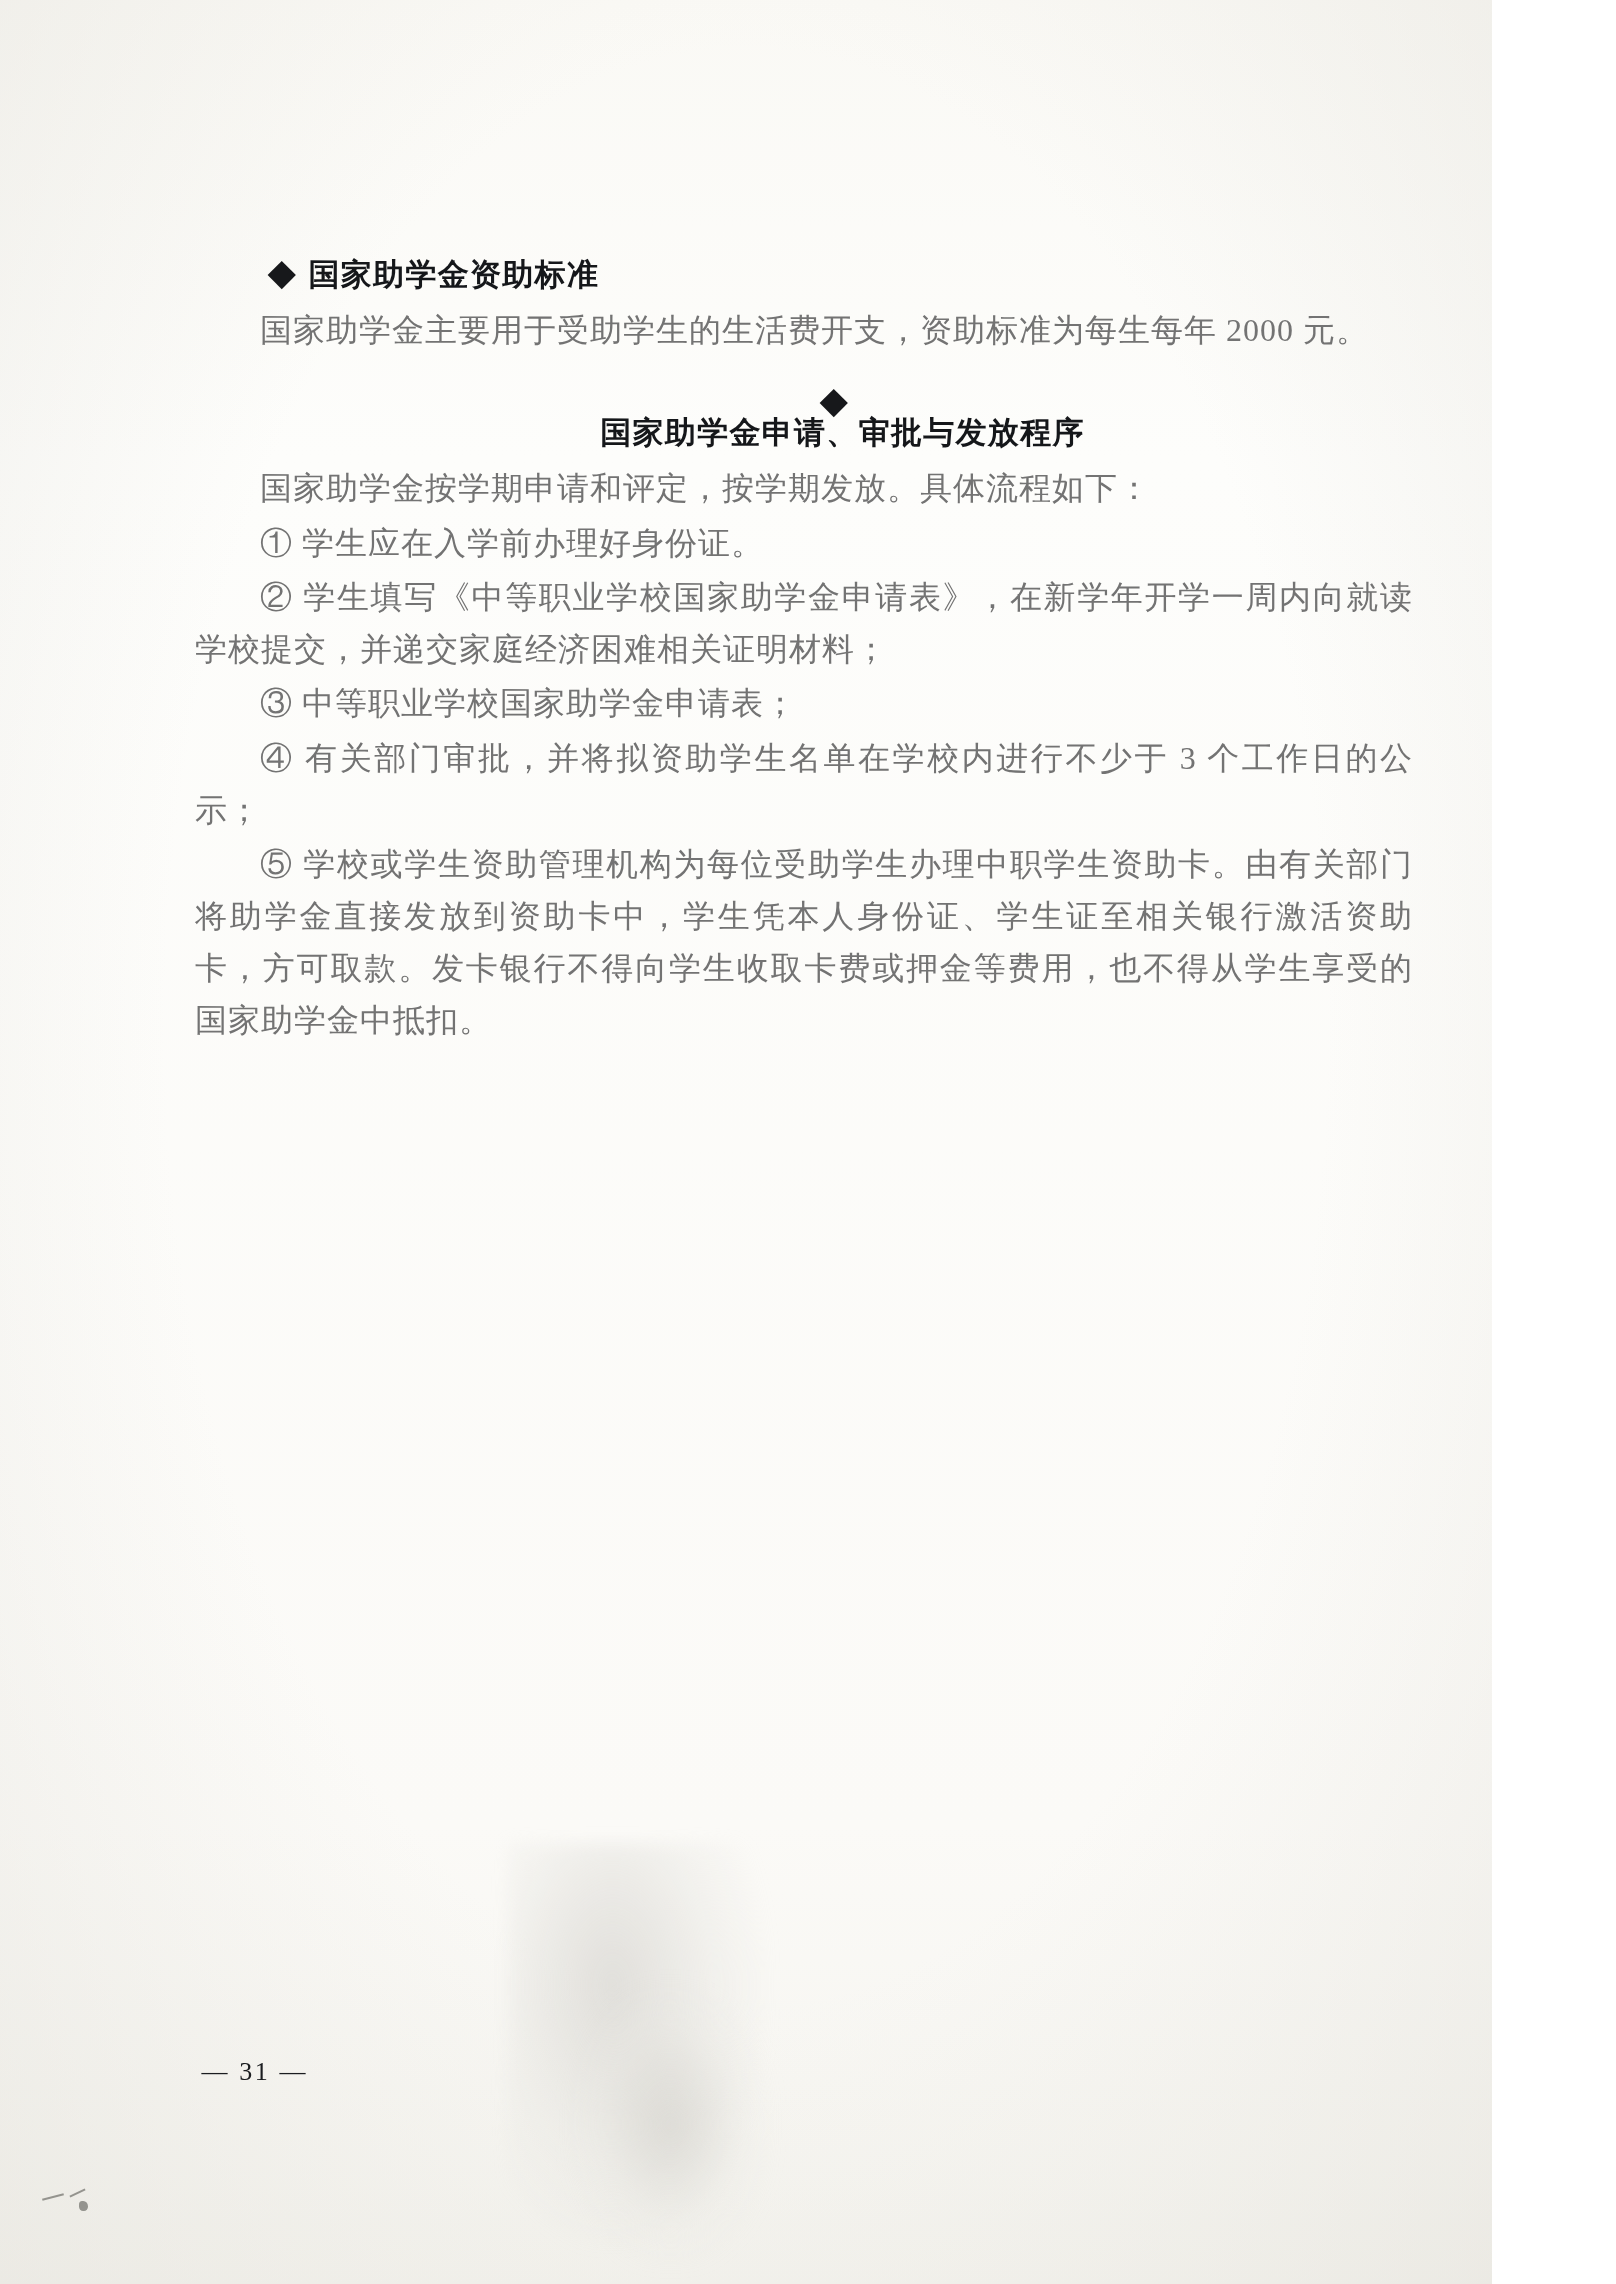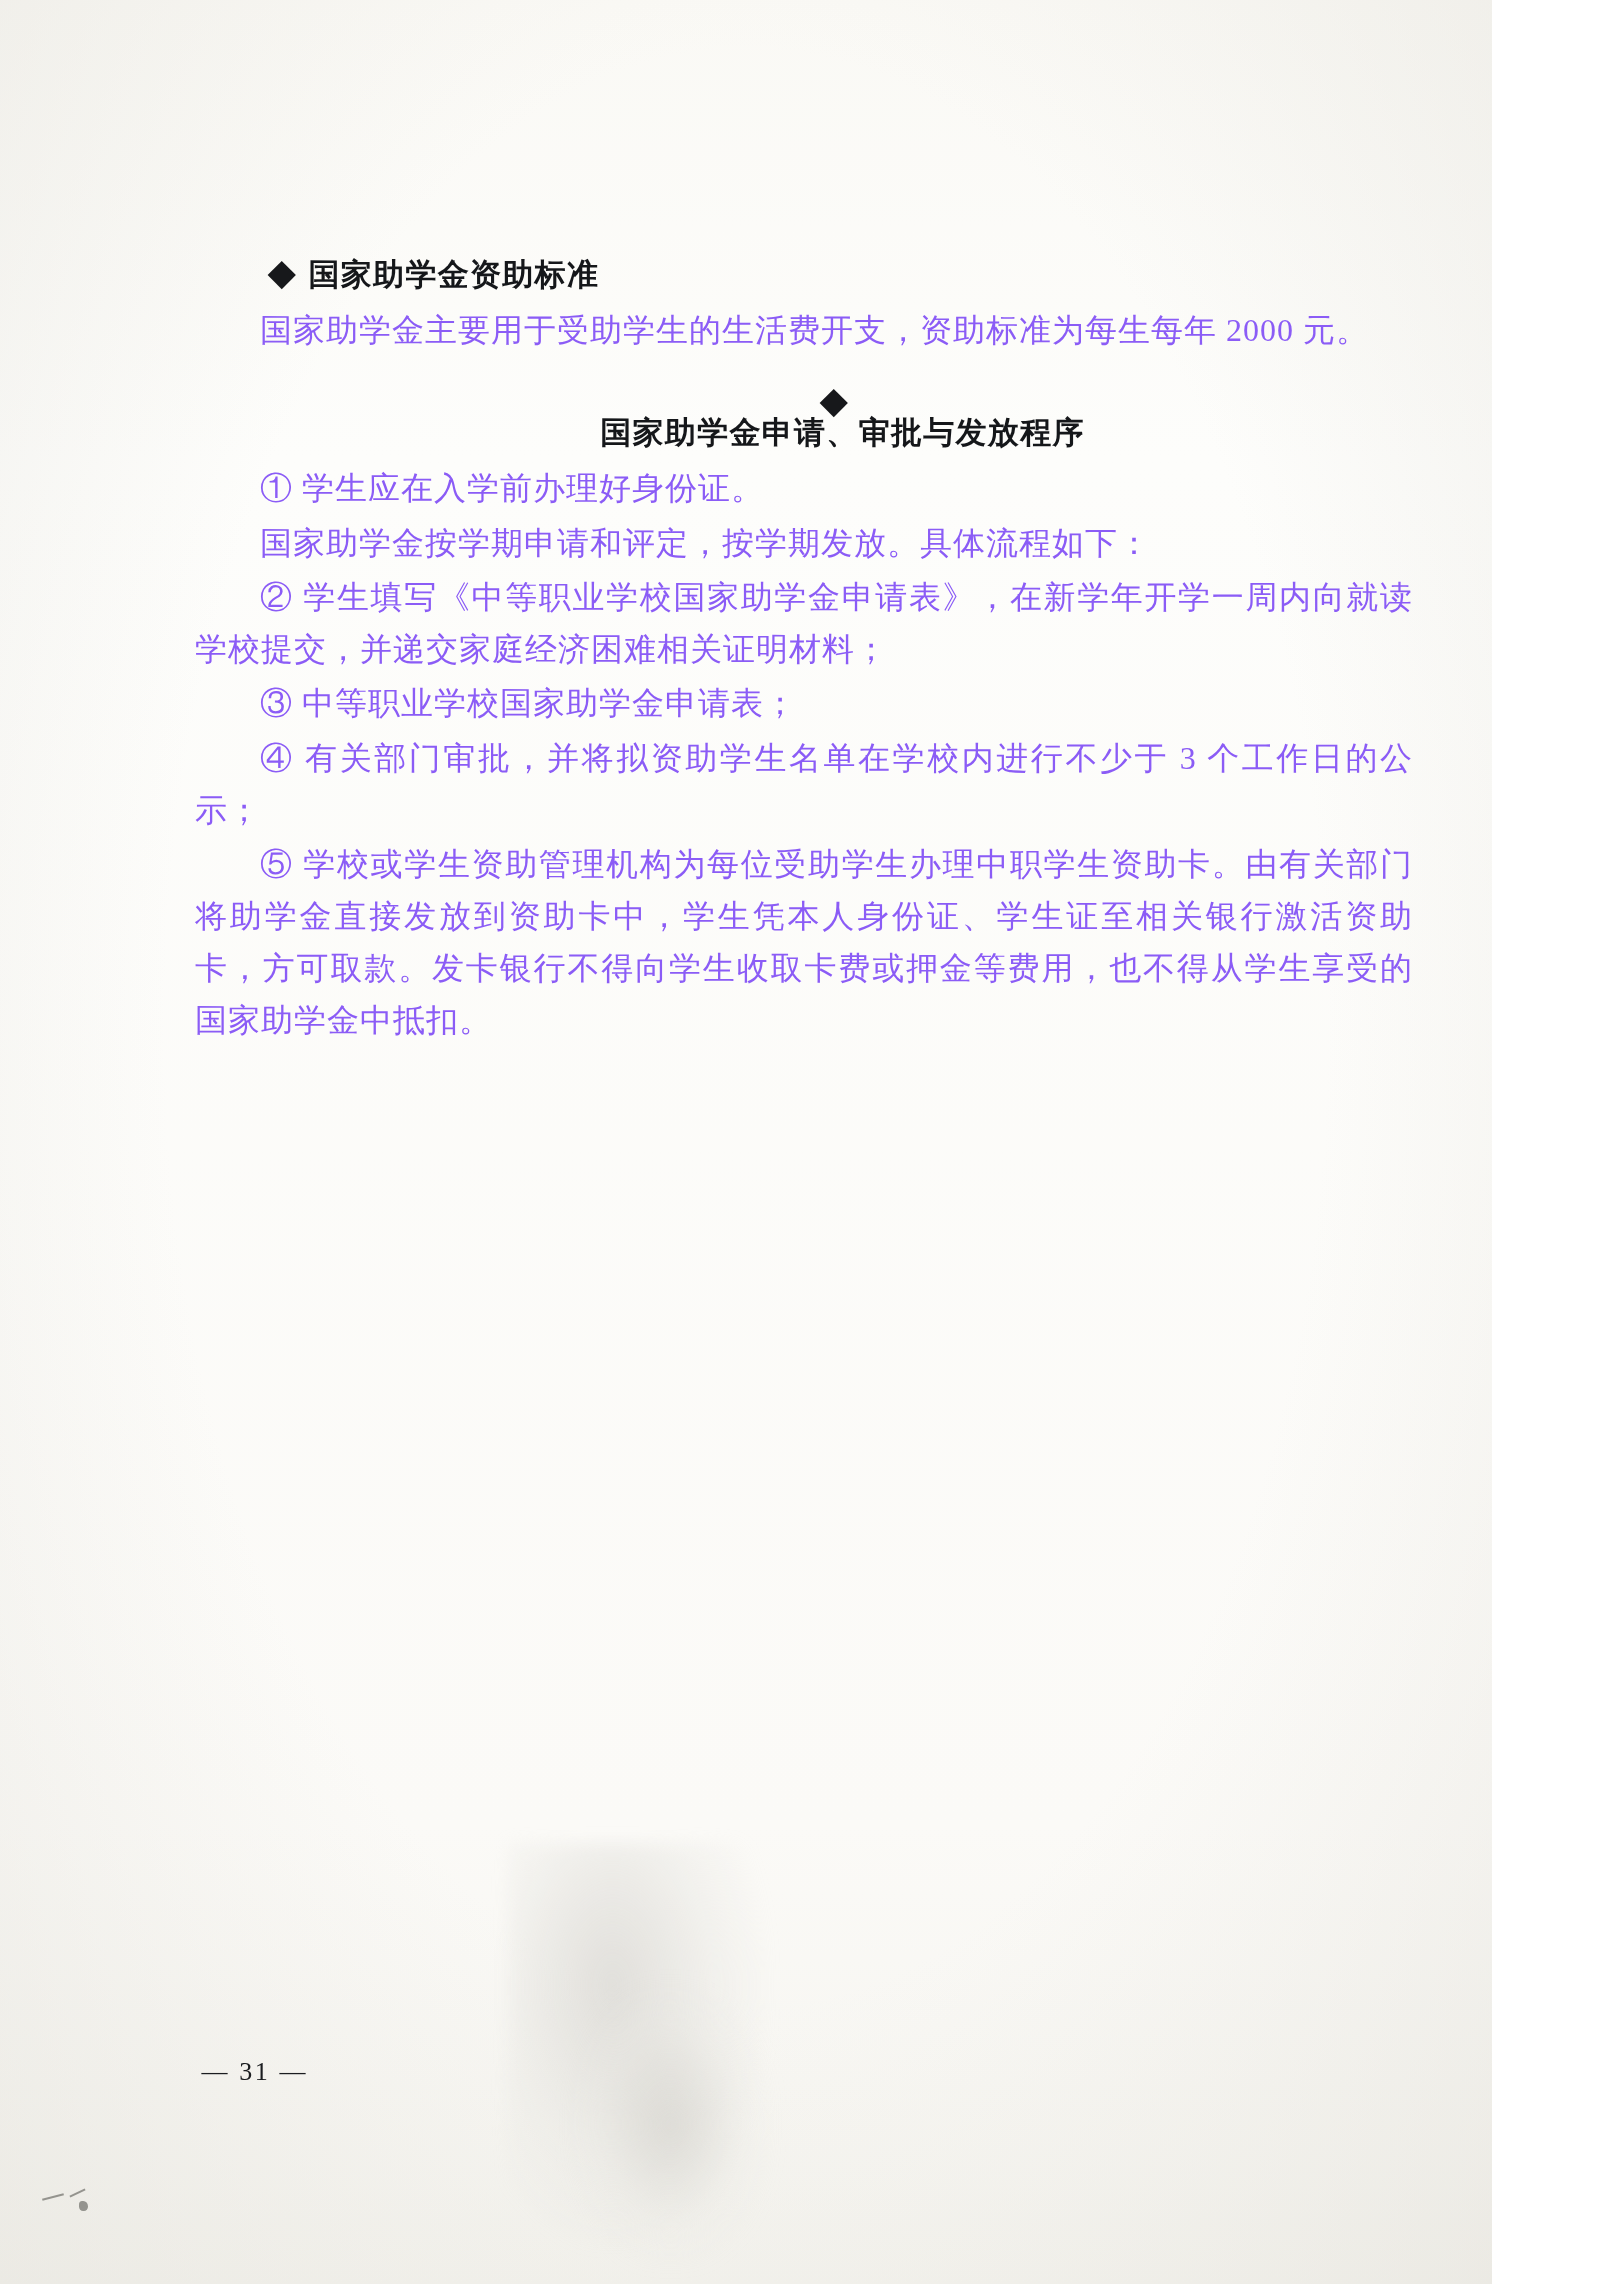--- a/index.html
+++ b/index.html
@@ -79,7 +79,7 @@
   .para {
     font-size: 32px;
     line-height: 1.62;
-    color: #8b5cf6;
+    color: #737373;
     text-align: justify;
     text-justify: inter-ideograph;
     margin: 0 0 2.6px 0;

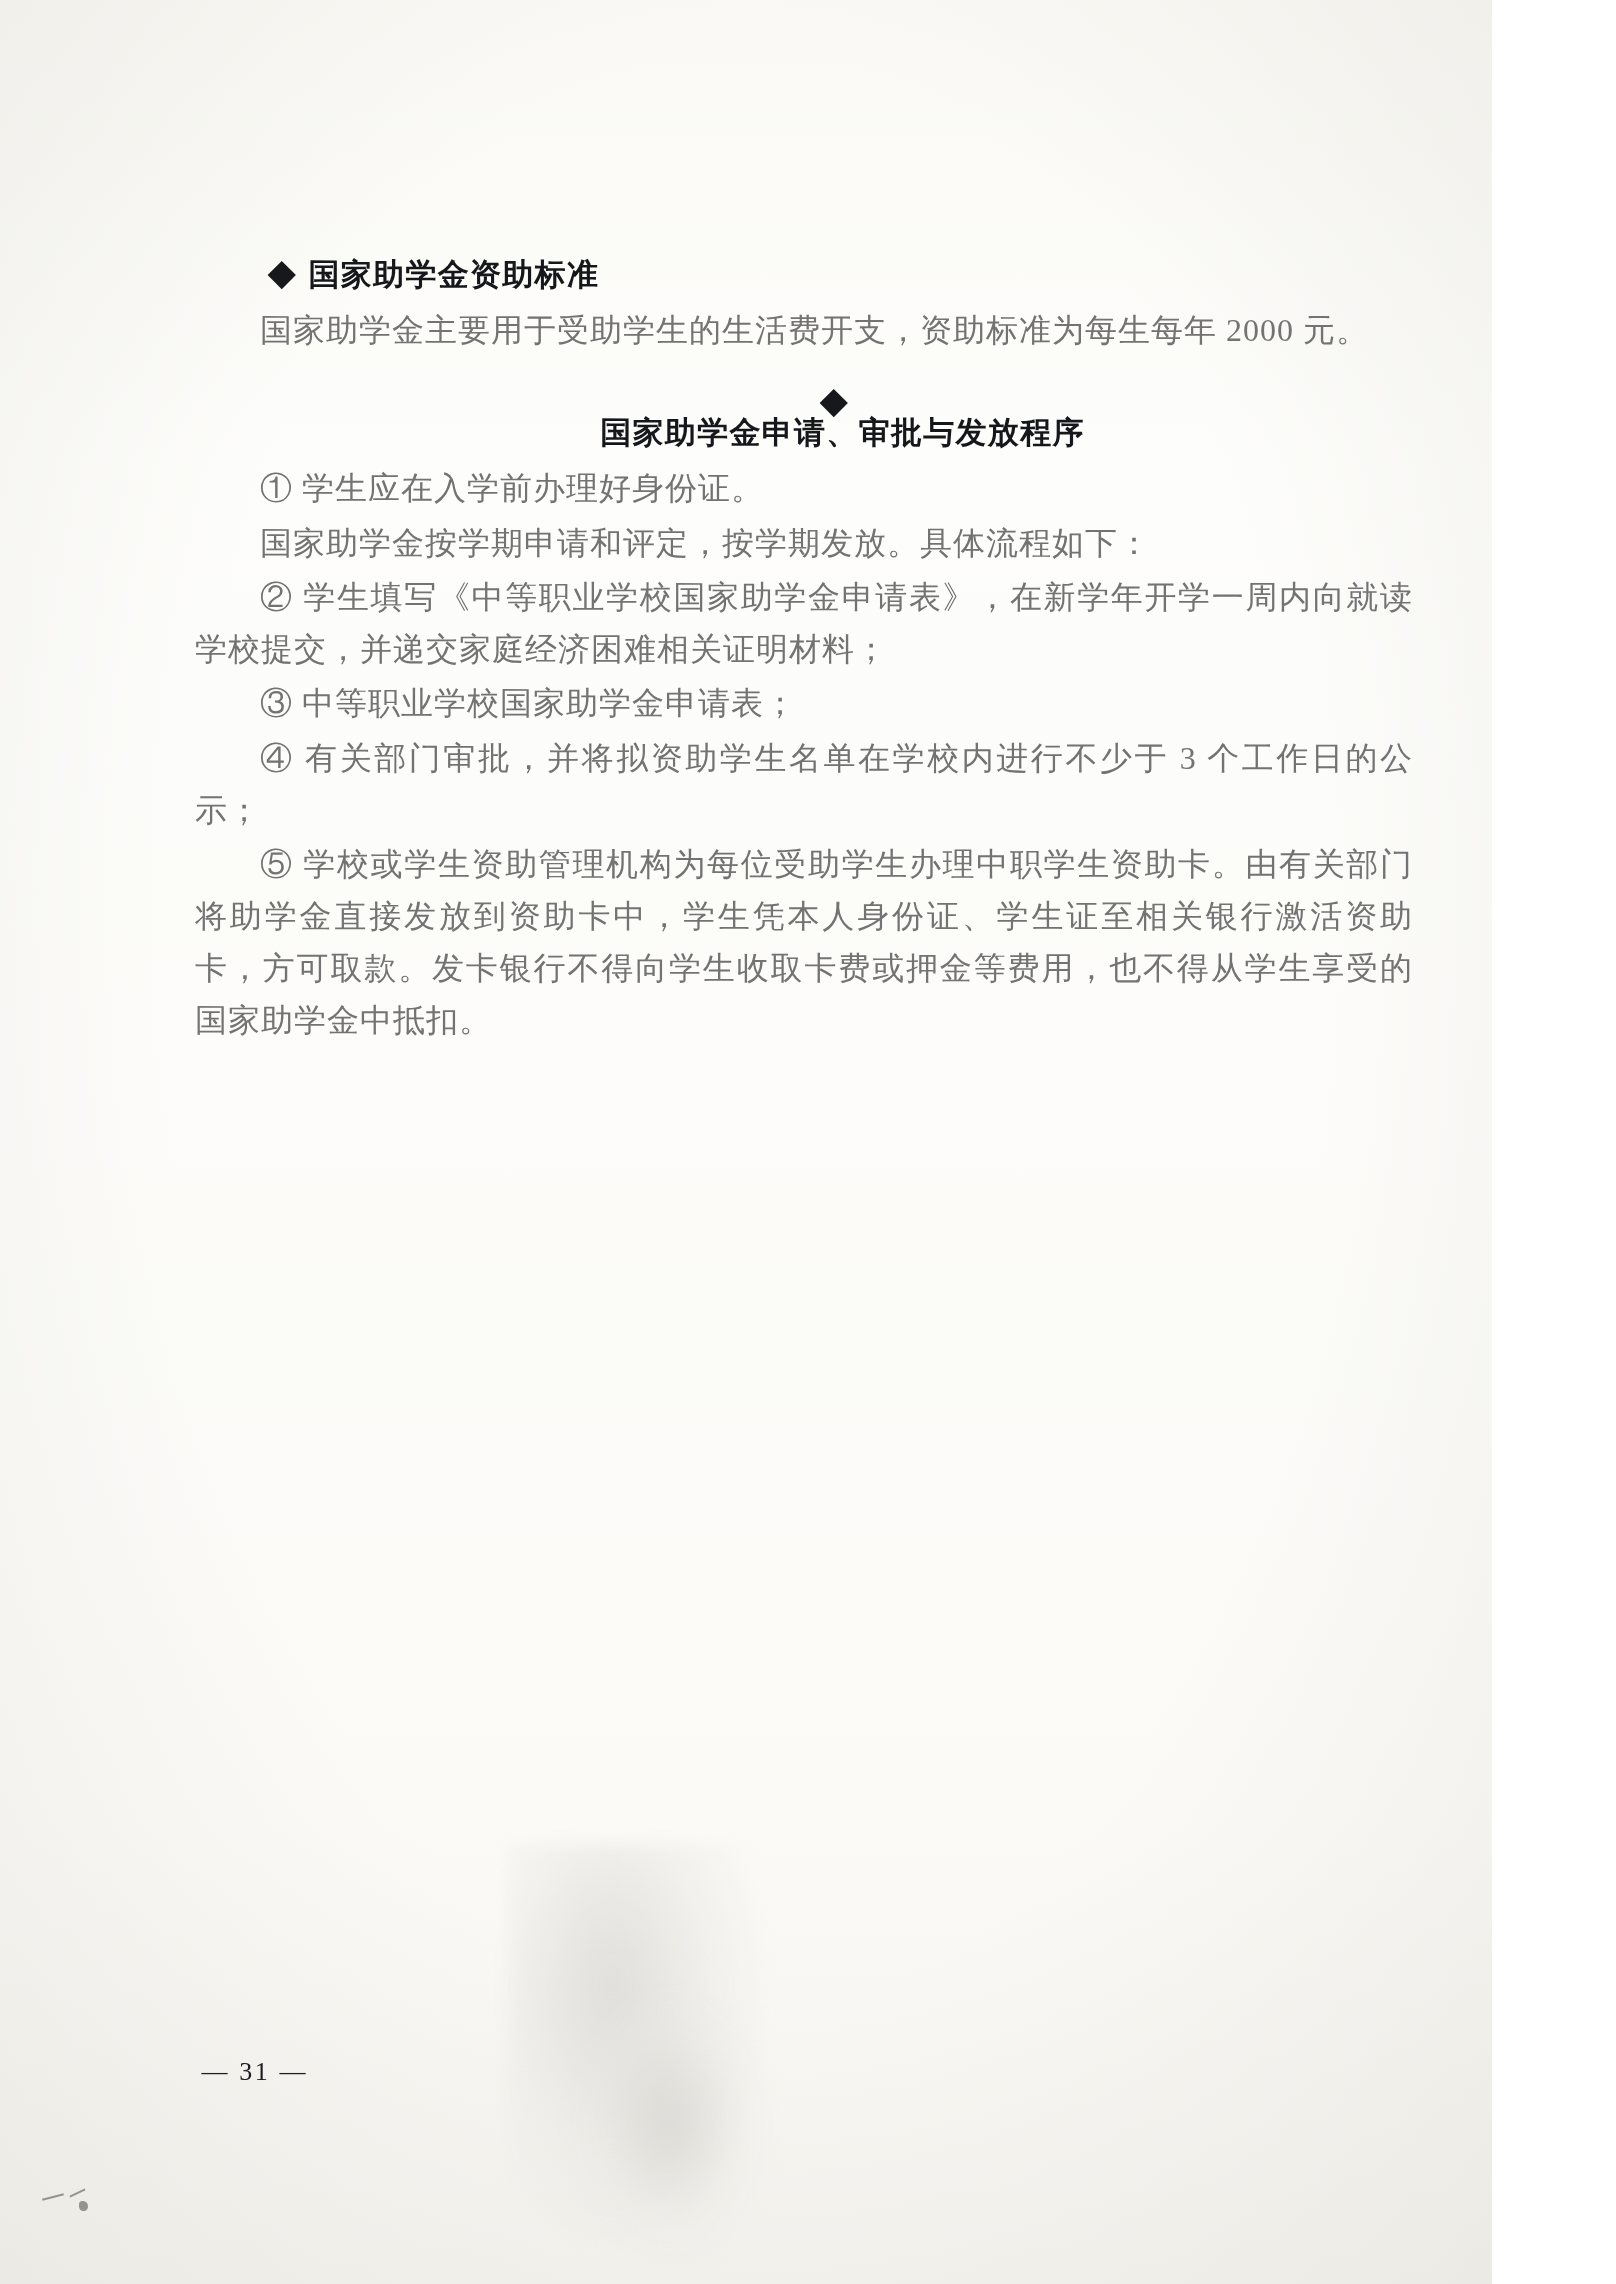--- a/index.html
+++ b/index.html
@@ -137,8 +137,8 @@
       <span>国家助学金申请、审批与发放程序</span>
     </div>
 
+    <p class="para">国家助学金按学期申请和评定，按学期发放。具体流程如下：</p>
     <p class="para">① 学生应在入学前办理好身份证。</p>
-    <p class="para">国家助学金按学期申请和评定，按学期发放。具体流程如下：</p>
     <p class="para">② 学生填写《中等职业学校国家助学金申请表》，在新学年开学一周内向就读学校提交，并递交家庭经济困难相关证明材料；</p>
     <p class="para">③ 中等职业学校国家助学金申请表；</p>
     <p class="para">④ 有关部门审批，并将拟资助学生名单在学校内进行不少于 3 个工作日的公示；</p>

